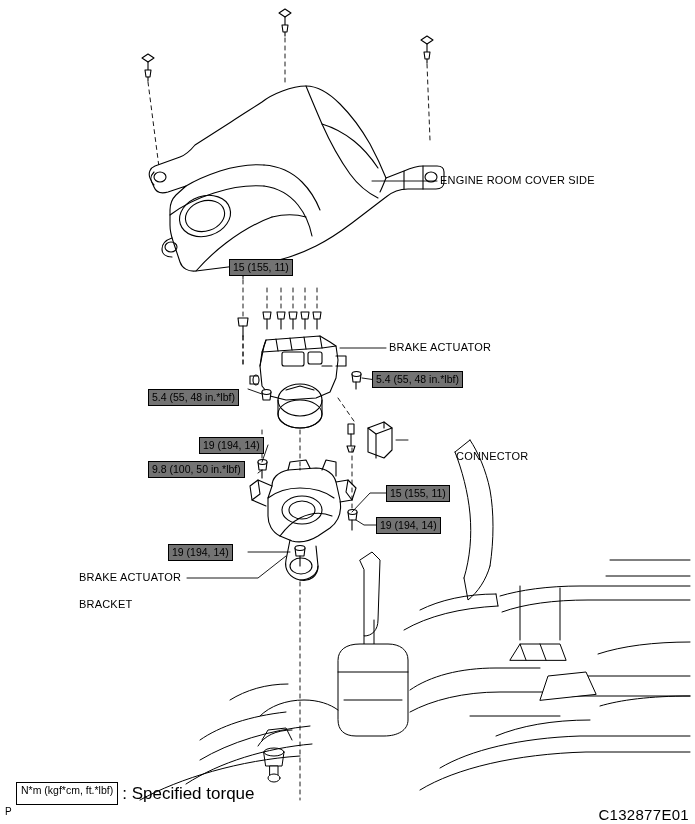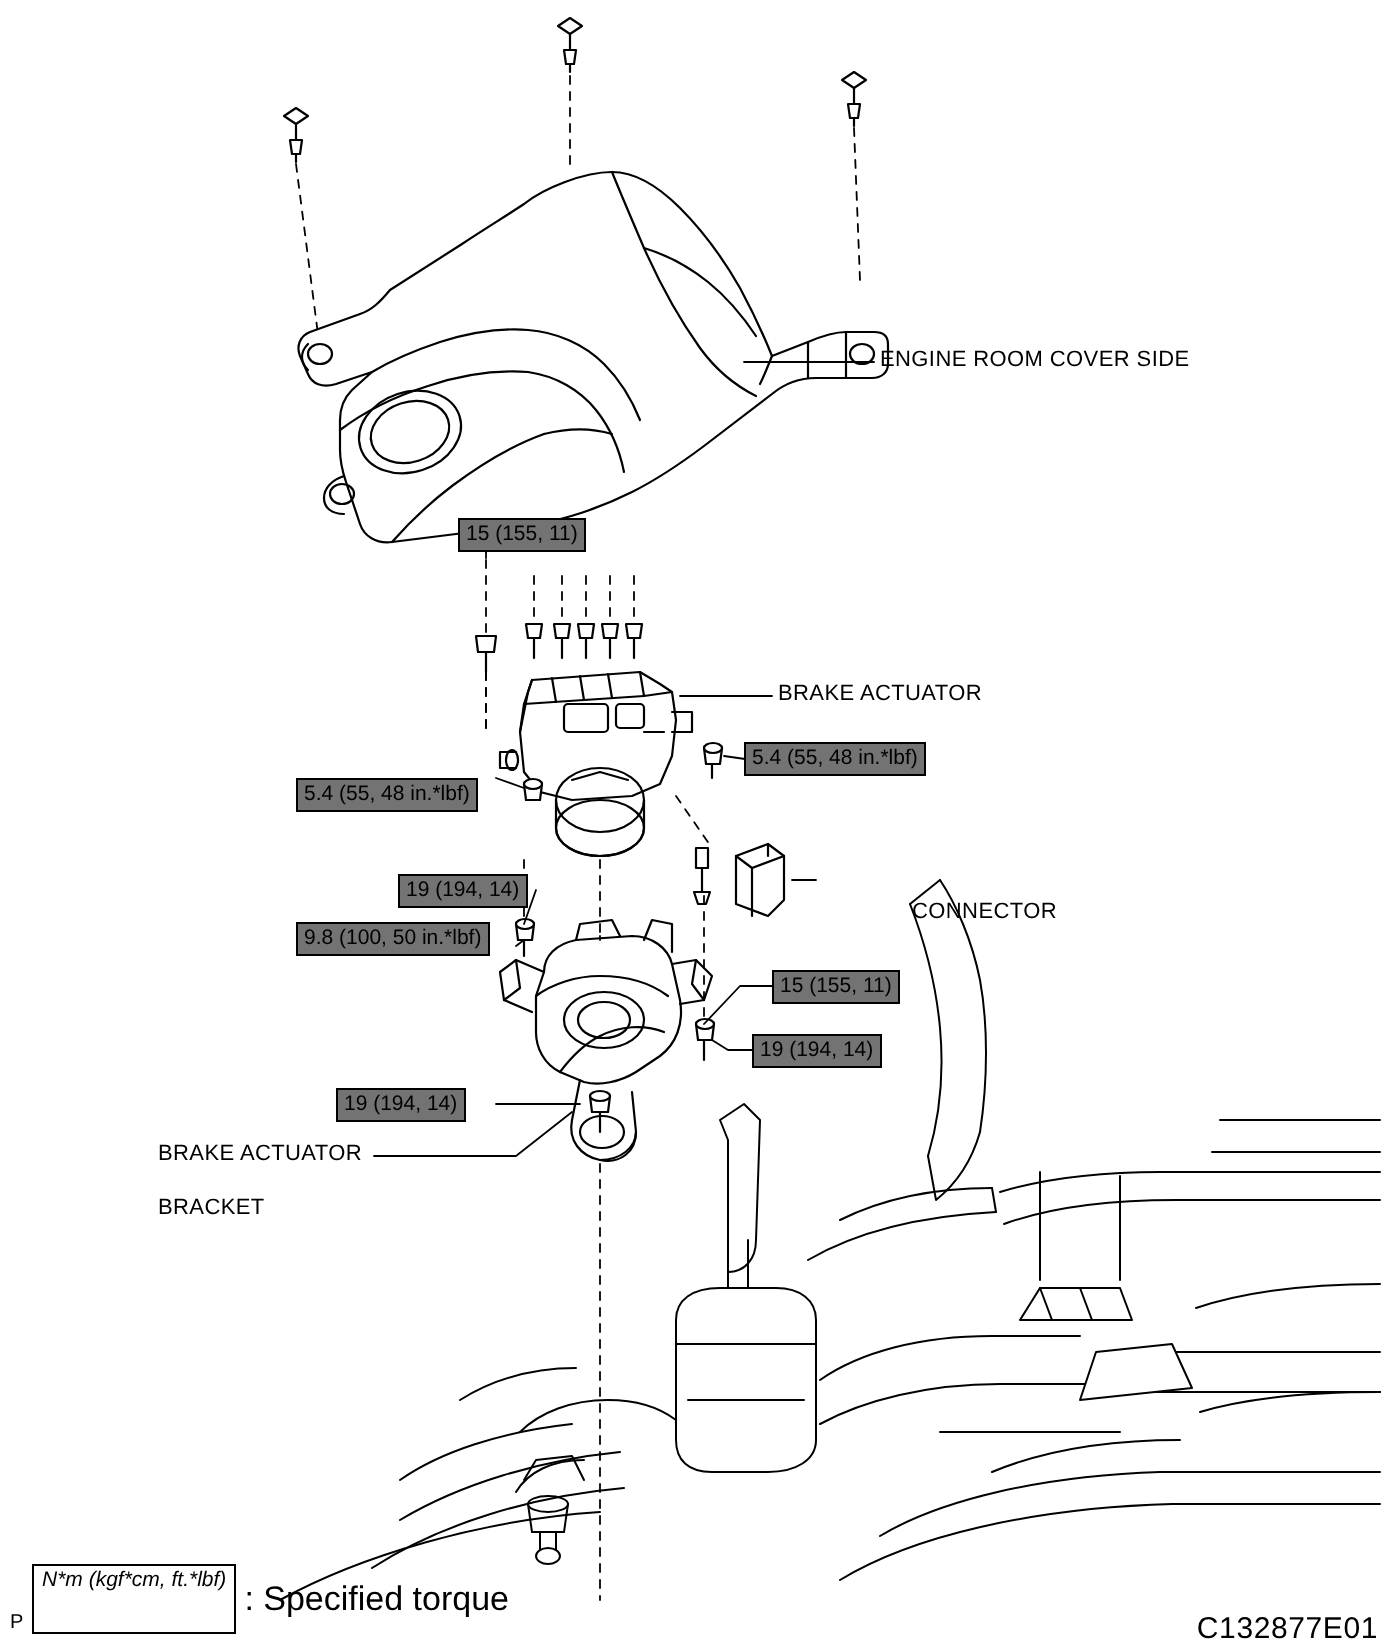--- a/index.html
+++ b/index.html
@@ -68,10 +68,9 @@
   }
   .legend-box {
     border: 1px solid #000;
-    padding: 1px 4px 20px 4px;
+    padding: 1px 4px 8px 4px;
     font-size: 10.5px;
     line-height: 12px;
-    font-style: italic;
   }
   .legend-text {
     margin-left: 4px;

